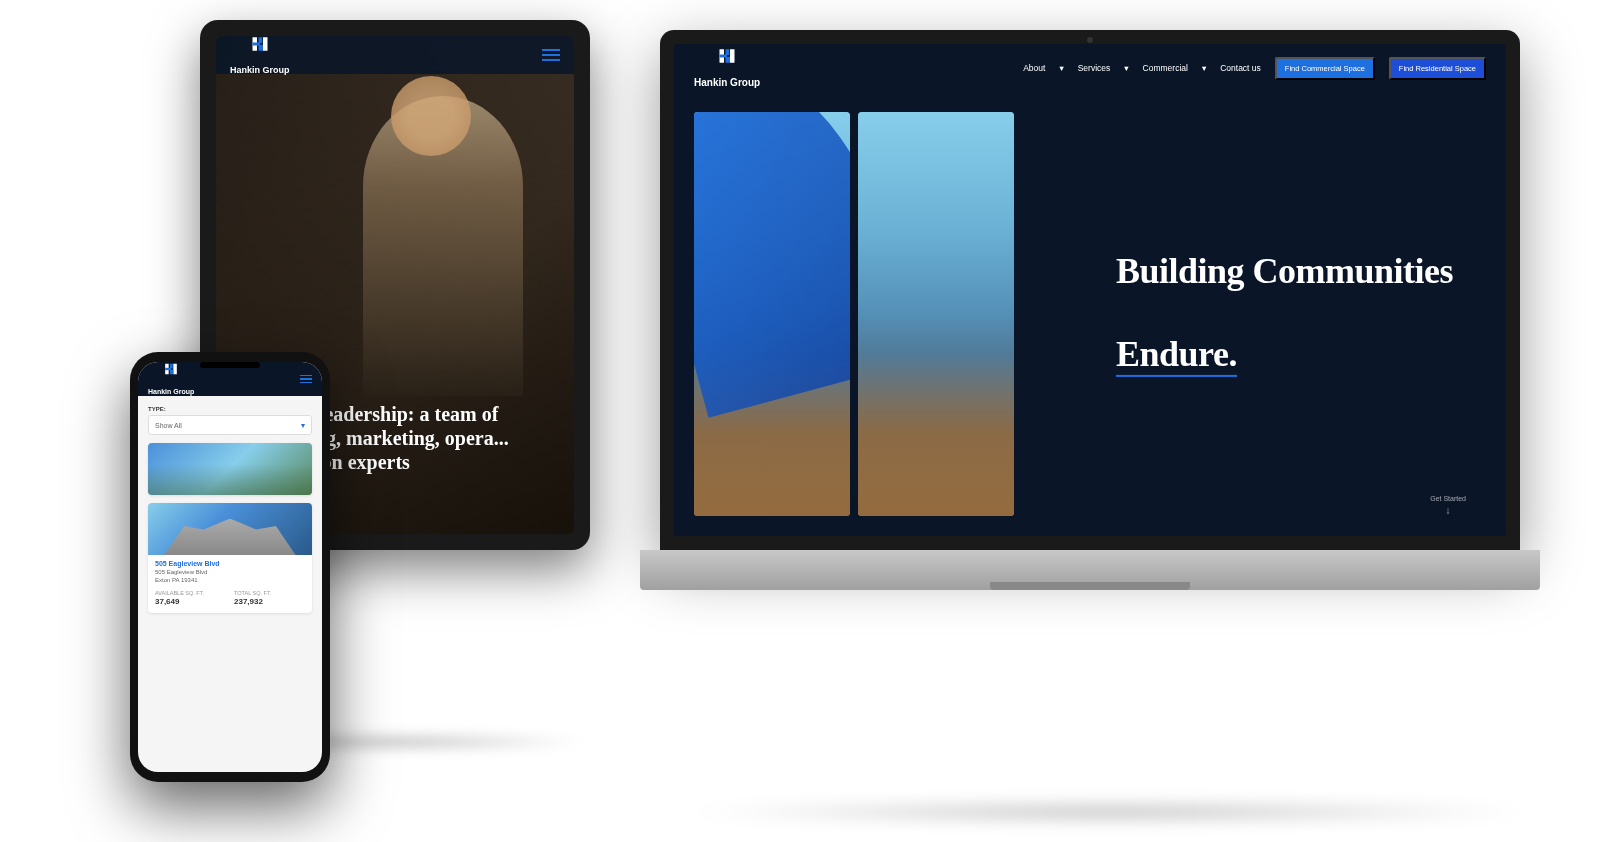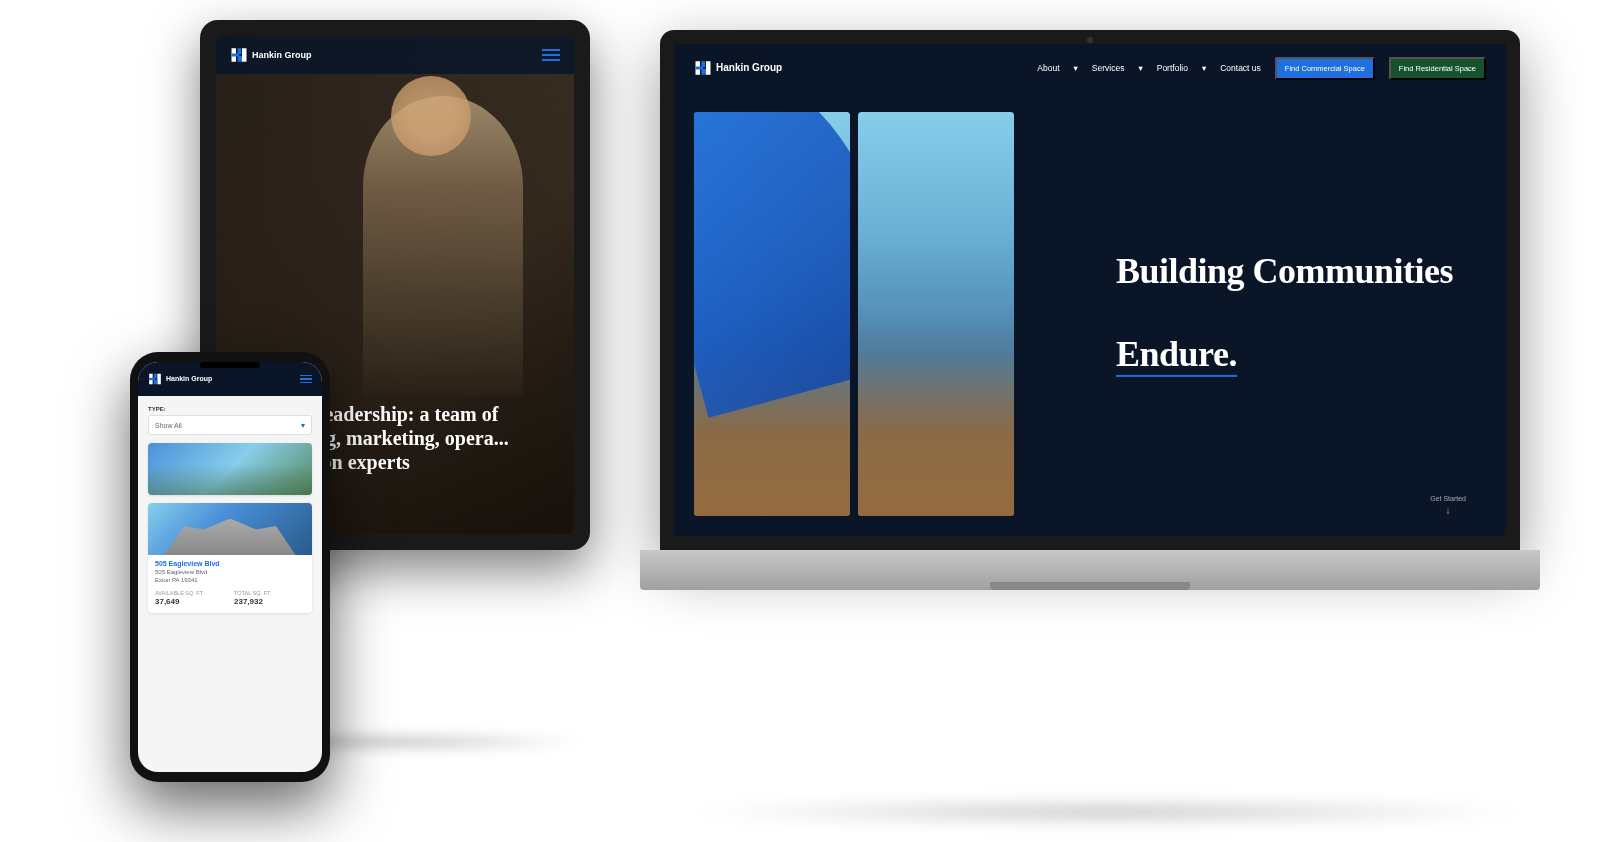--- a/index.html
+++ b/index.html
@@ -586,7 +586,8 @@
     .hg-logo {
       display: flex;
       align-items: center;
-      gap: 4px;
+      gap: 12px;
+      flex-direction: column;
     }
 
     .hg-h-icon {

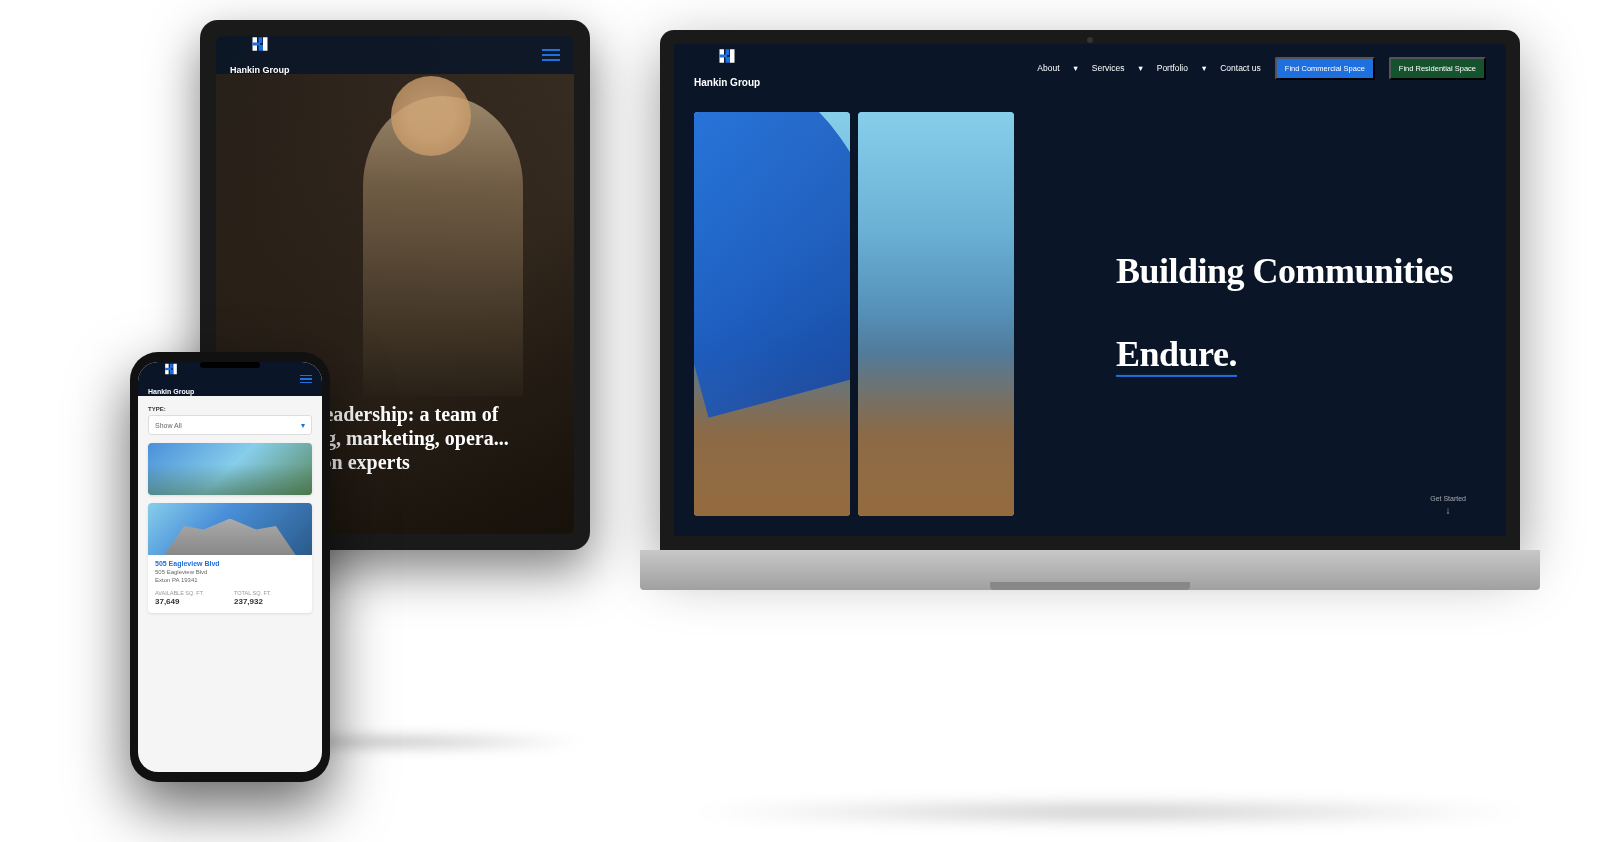--- a/index.html
+++ b/index.html
@@ -684,7 +684,7 @@
             <span class="laptop-nav-link chevron">▾</span>
             <span class="laptop-nav-link">Services</span>
             <span class="laptop-nav-link chevron">▾</span>
-            <span class="laptop-nav-link">Portfolio</span>
+            <span class="laptop-nav-link">Commercial</span>
             <span class="laptop-nav-link chevron">▾</span>
             <span class="laptop-nav-link">Contact us</span>
             <button class="btn-commercial">Find Commercial Space</button>

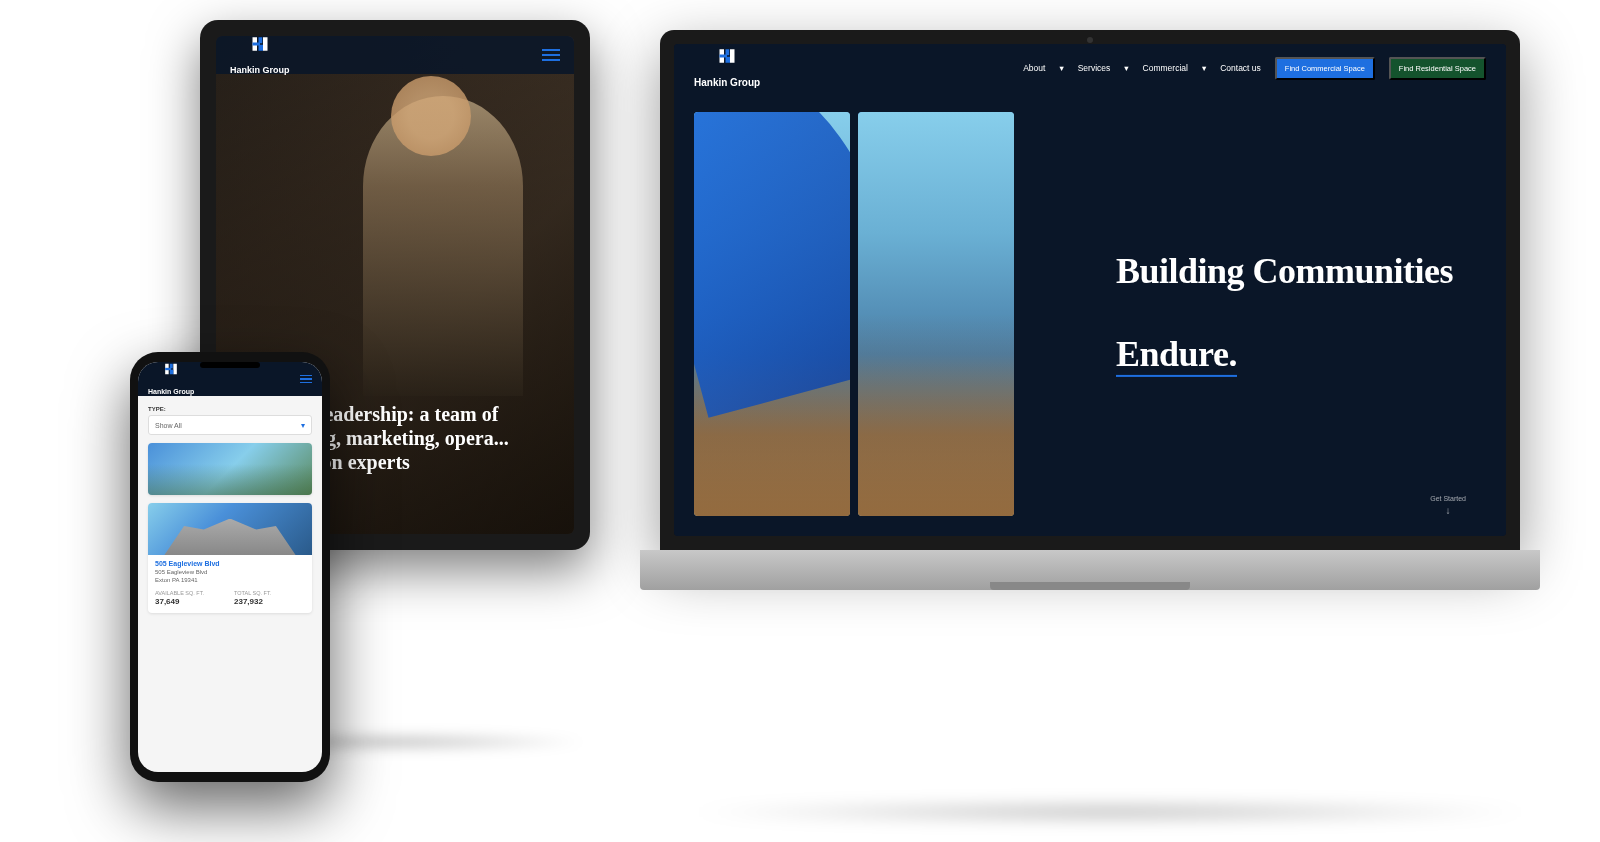--- a/index.html
+++ b/index.html
@@ -142,7 +142,7 @@
     }
 
     .btn-residential {
-      background: #14532d;
+      background: #1d4ed8;
       color: white;
       font-size: 7.5px;
       font-family: Arial, sans-serif;

